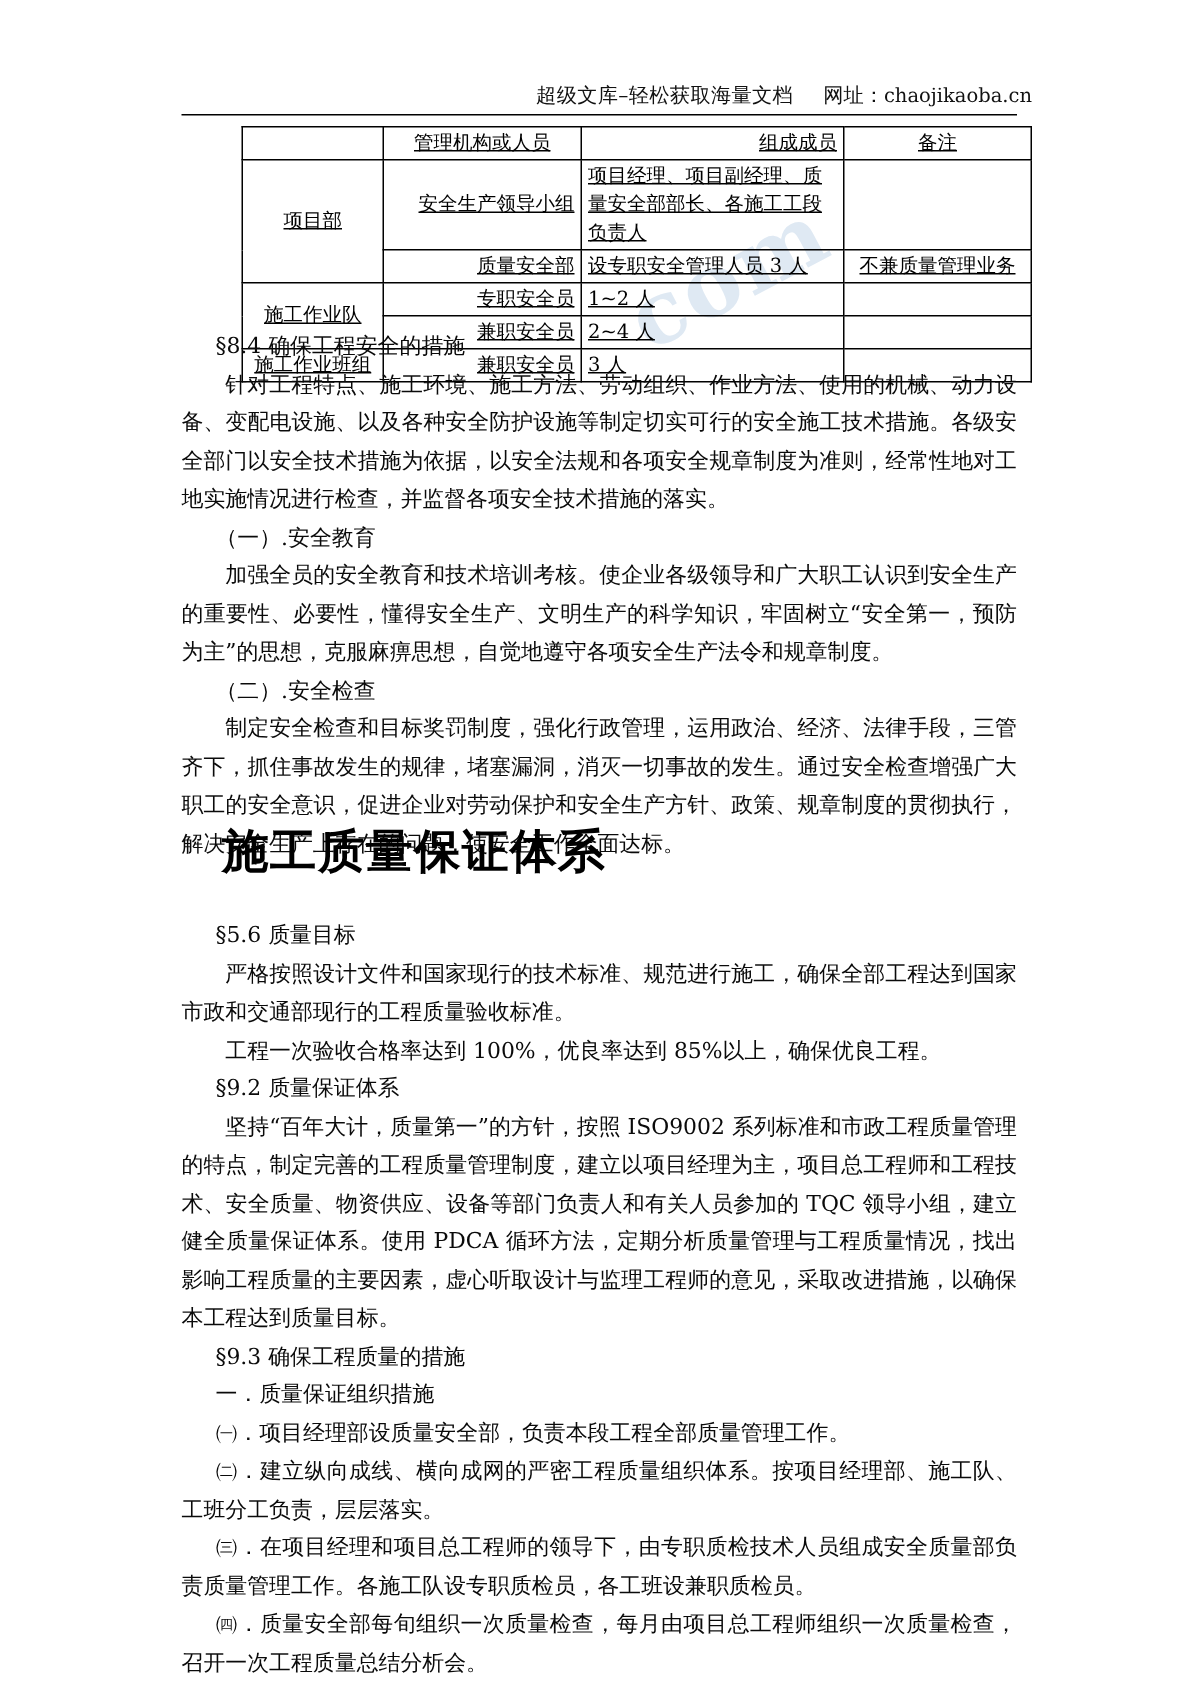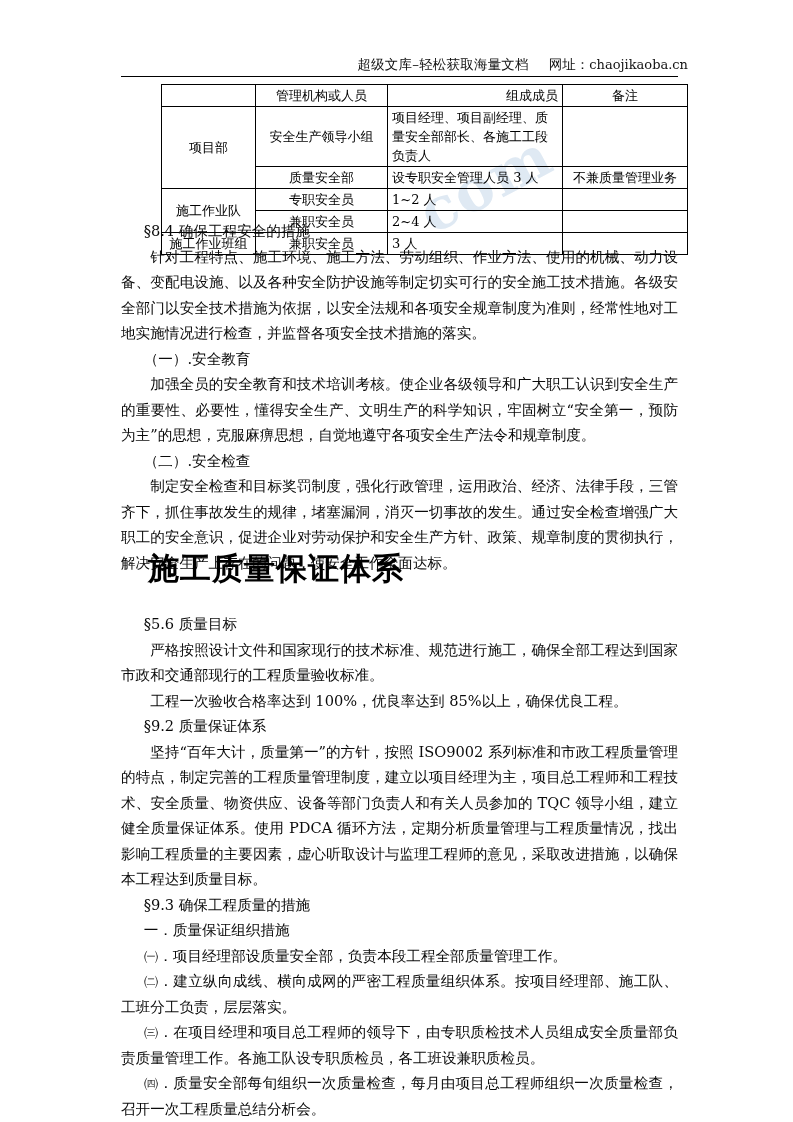--- a/index.html
+++ b/index.html
@@ -75,6 +75,7 @@
     font-size: 13px;
     line-height: 19px;
     background: transparent;
+    text-decoration: underline;
   }
   .org-table td, .org-table th {
     border: 1.1px solid #000;

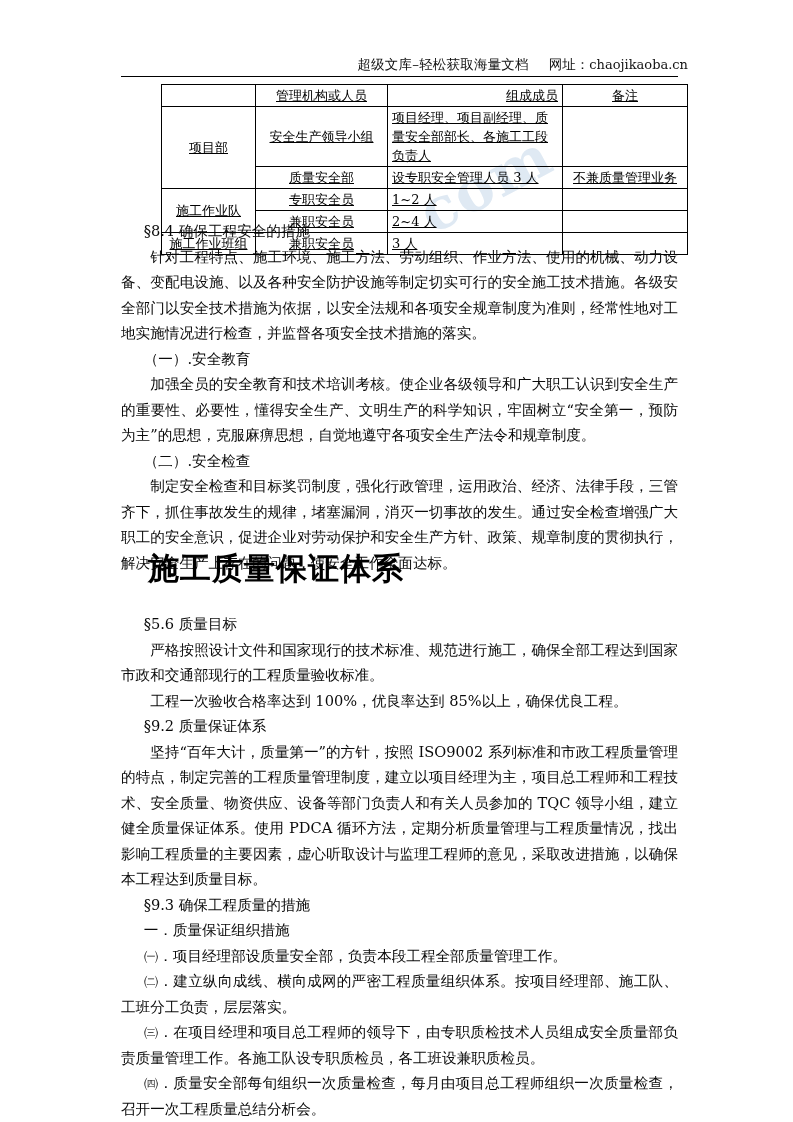--- a/index.html
+++ b/index.html
@@ -84,7 +84,7 @@
     font-weight: normal;
   }
   .org-table .c1 { width: 85px;  text-align: center; }
-  .org-table .c2 { width: 123px; text-align: center; }
+  .org-table .c2 { width: 123px; text-align: right; }
   .org-table .c3 { width: 166px; }
   .org-table .c4 { width: 116px; text-align: center; }
   .org-table tr.hdr td { text-align: center; height: 19px; }

